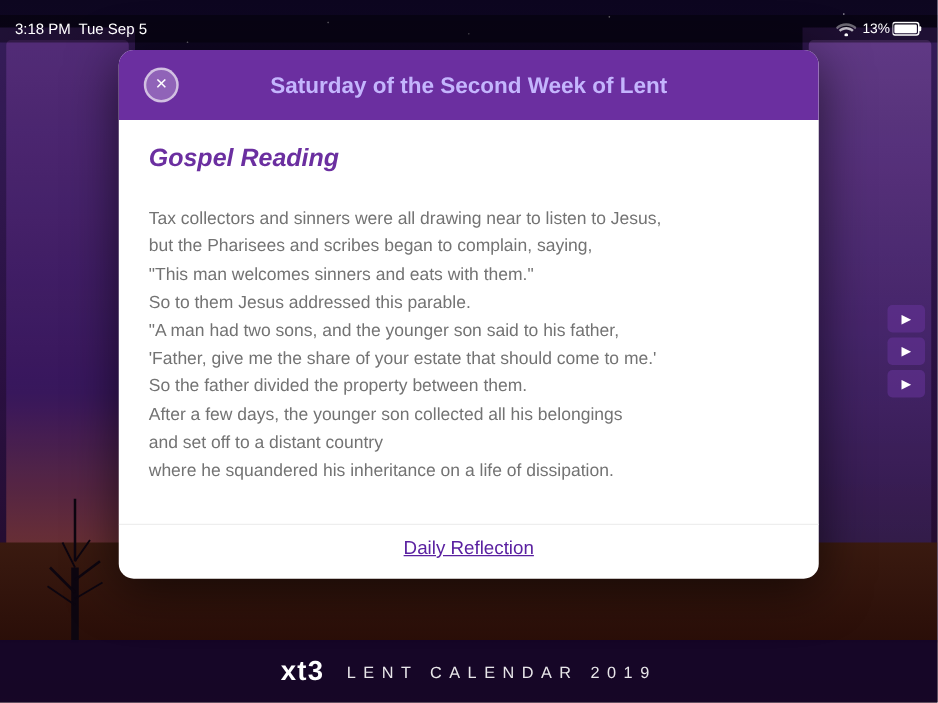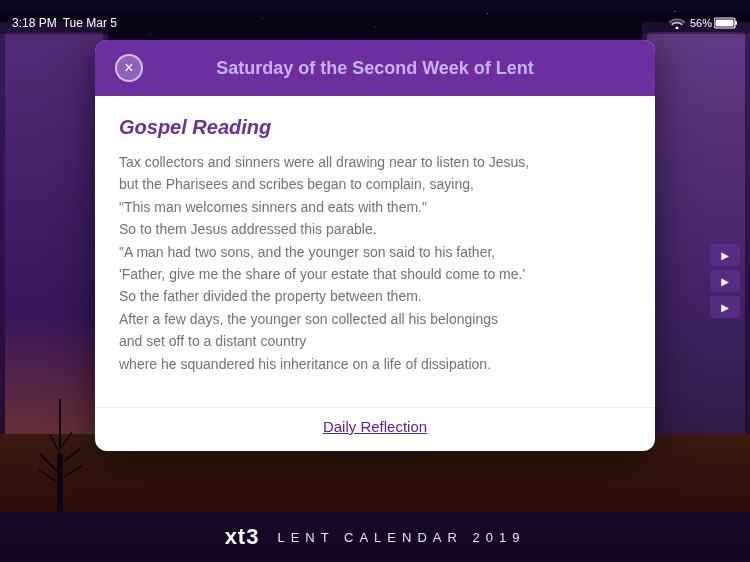--- a/index.html
+++ b/index.html
@@ -339,7 +339,7 @@
 <div class="status-bar">
   <div class="status-left">
     <span>3:18 PM</span>
-    <span>Tue Mar 5</span>
+    <span>Tue Sep 5</span>
   </div>
   <div class="status-right">
     <span class="wifi-icon">

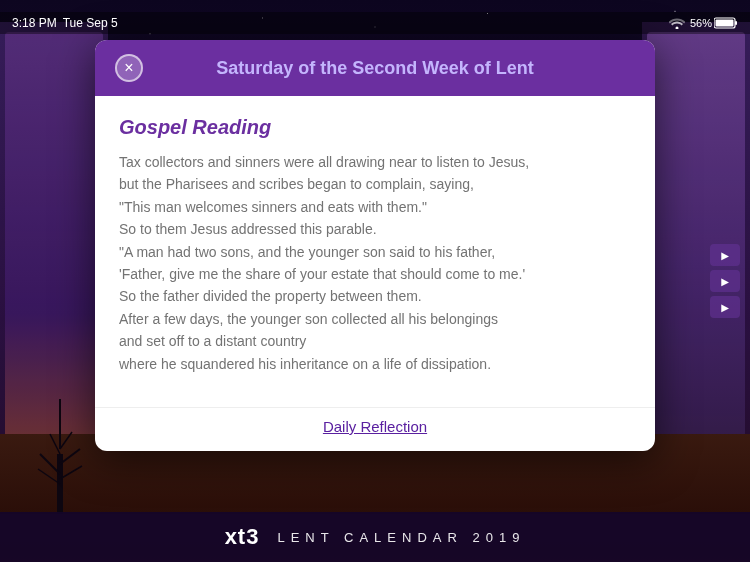--- a/index.html
+++ b/index.html
@@ -350,7 +350,7 @@
       </svg>
     </span>
     <span class="battery">
-      <span>56%</span>
+      <span>13%</span>
       <svg width="24" height="12" viewBox="0 0 24 12">
         <rect x="0" y="1" width="21" height="10" rx="2" fill="none" stroke="white" stroke-width="1.2"></rect>
         <rect x="21" y="4" width="2" height="4" rx="1" fill="white"></rect>

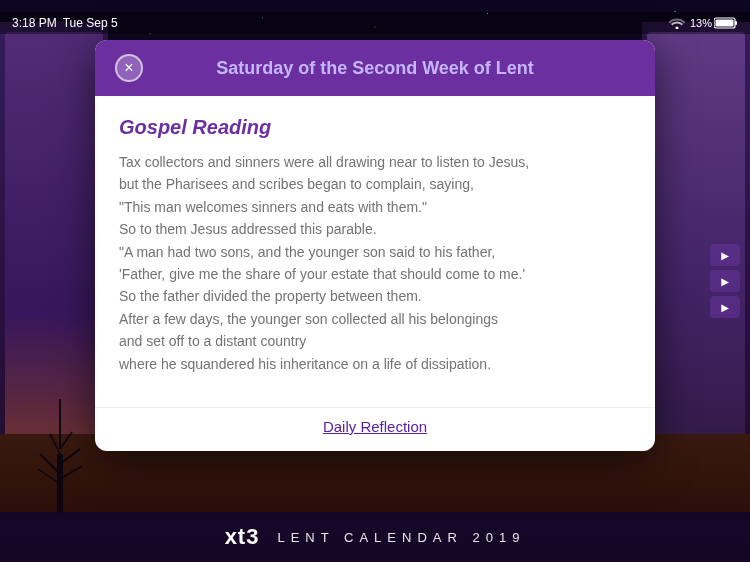--- a/index.html
+++ b/index.html
@@ -249,7 +249,7 @@
       font-size: 20px;
       font-style: italic;
       font-weight: 600;
-      margin-bottom: 12px;
+      margin-bottom: 24px;
     }
 
     .scripture-ref {

